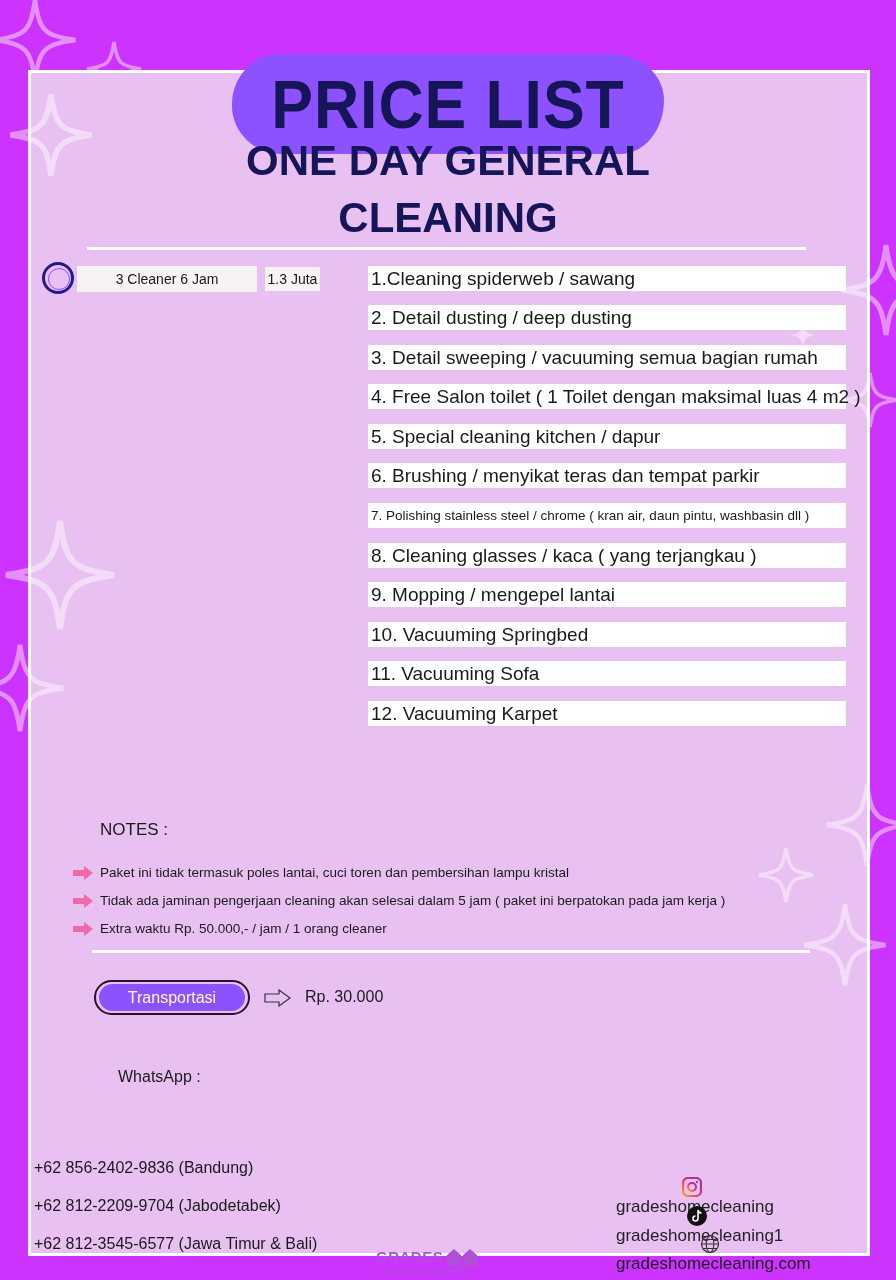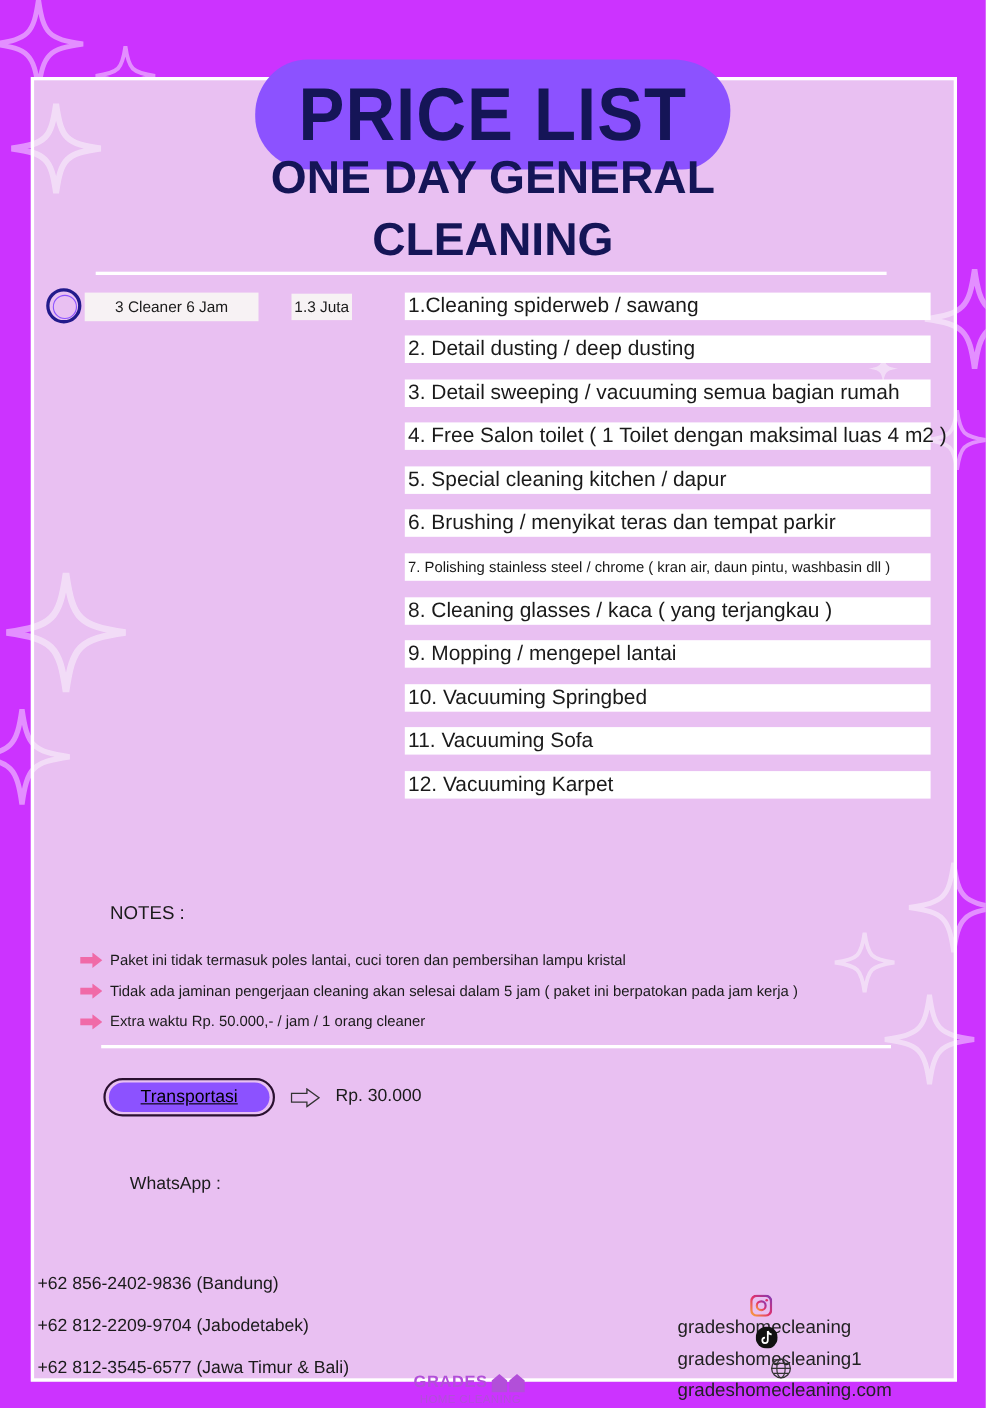--- a/index.html
+++ b/index.html
@@ -78,7 +78,7 @@
 <div class="hr" style="left:87px;top:247px;width:719px"></div>
 
 <div class="circle"></div>
-<div class="pill" style="left:77px;top:266px;width:158px;height:26px;border-radius:0">3 Cleaner 6 Jam</div>
+<div class="pill" style="left:77px;top:266px;width:180px;height:26px;border-radius:0">3 Cleaner 6 Jam</div>
 <div class="pill" style="left:265px;top:267px;width:55px;height:24px">1.3 Juta</div>
 
 <div>

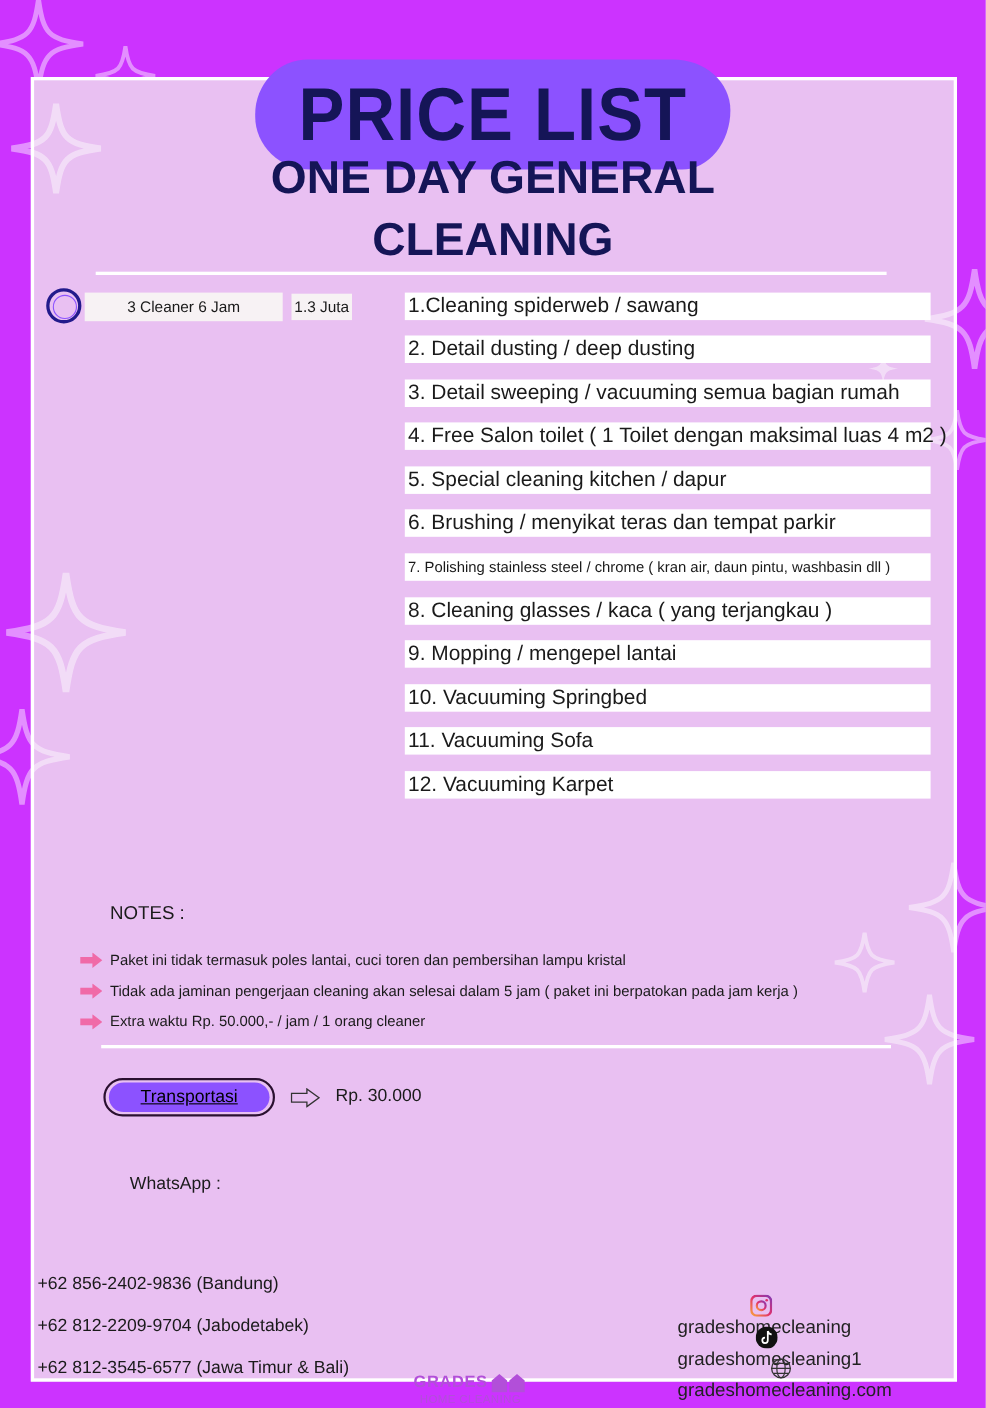--- a/index.html
+++ b/index.html
@@ -19,7 +19,7 @@
   .note{position:absolute;left:72px;font-size:13.5px;display:flex;align-items:center;z-index:3;white-space:nowrap;}
   .note .arrow{width:22px;height:14px;margin-right:6px;}
   .transport-btn{position:absolute;left:94px;top:980px;width:156px;height:35px;border:2px solid #2a1030;border-radius:18px;box-sizing:border-box;display:flex;align-items:center;justify-content:center;z-index:3;background:#e9c0f2;}
-  .transport-btn .inner{width:146px;height:27px;background:#8c52ff;border-radius:14px;color:#000000;font-size:16px;display:flex;align-items:center;justify-content:center;text-decoration:underline;}
+  .transport-btn .inner{width:146px;height:27px;background:#8c52ff;border-radius:14px;color:#fef9c3;font-size:16px;display:flex;align-items:center;justify-content:center;}
   .transport-arrow{position:absolute;left:264px;top:989px;z-index:3;}
   .transport-price{position:absolute;left:305px;top:988px;font-size:16px;z-index:3;}
   .wa-label{position:absolute;left:118px;top:1068px;font-size:16px;z-index:3;}

